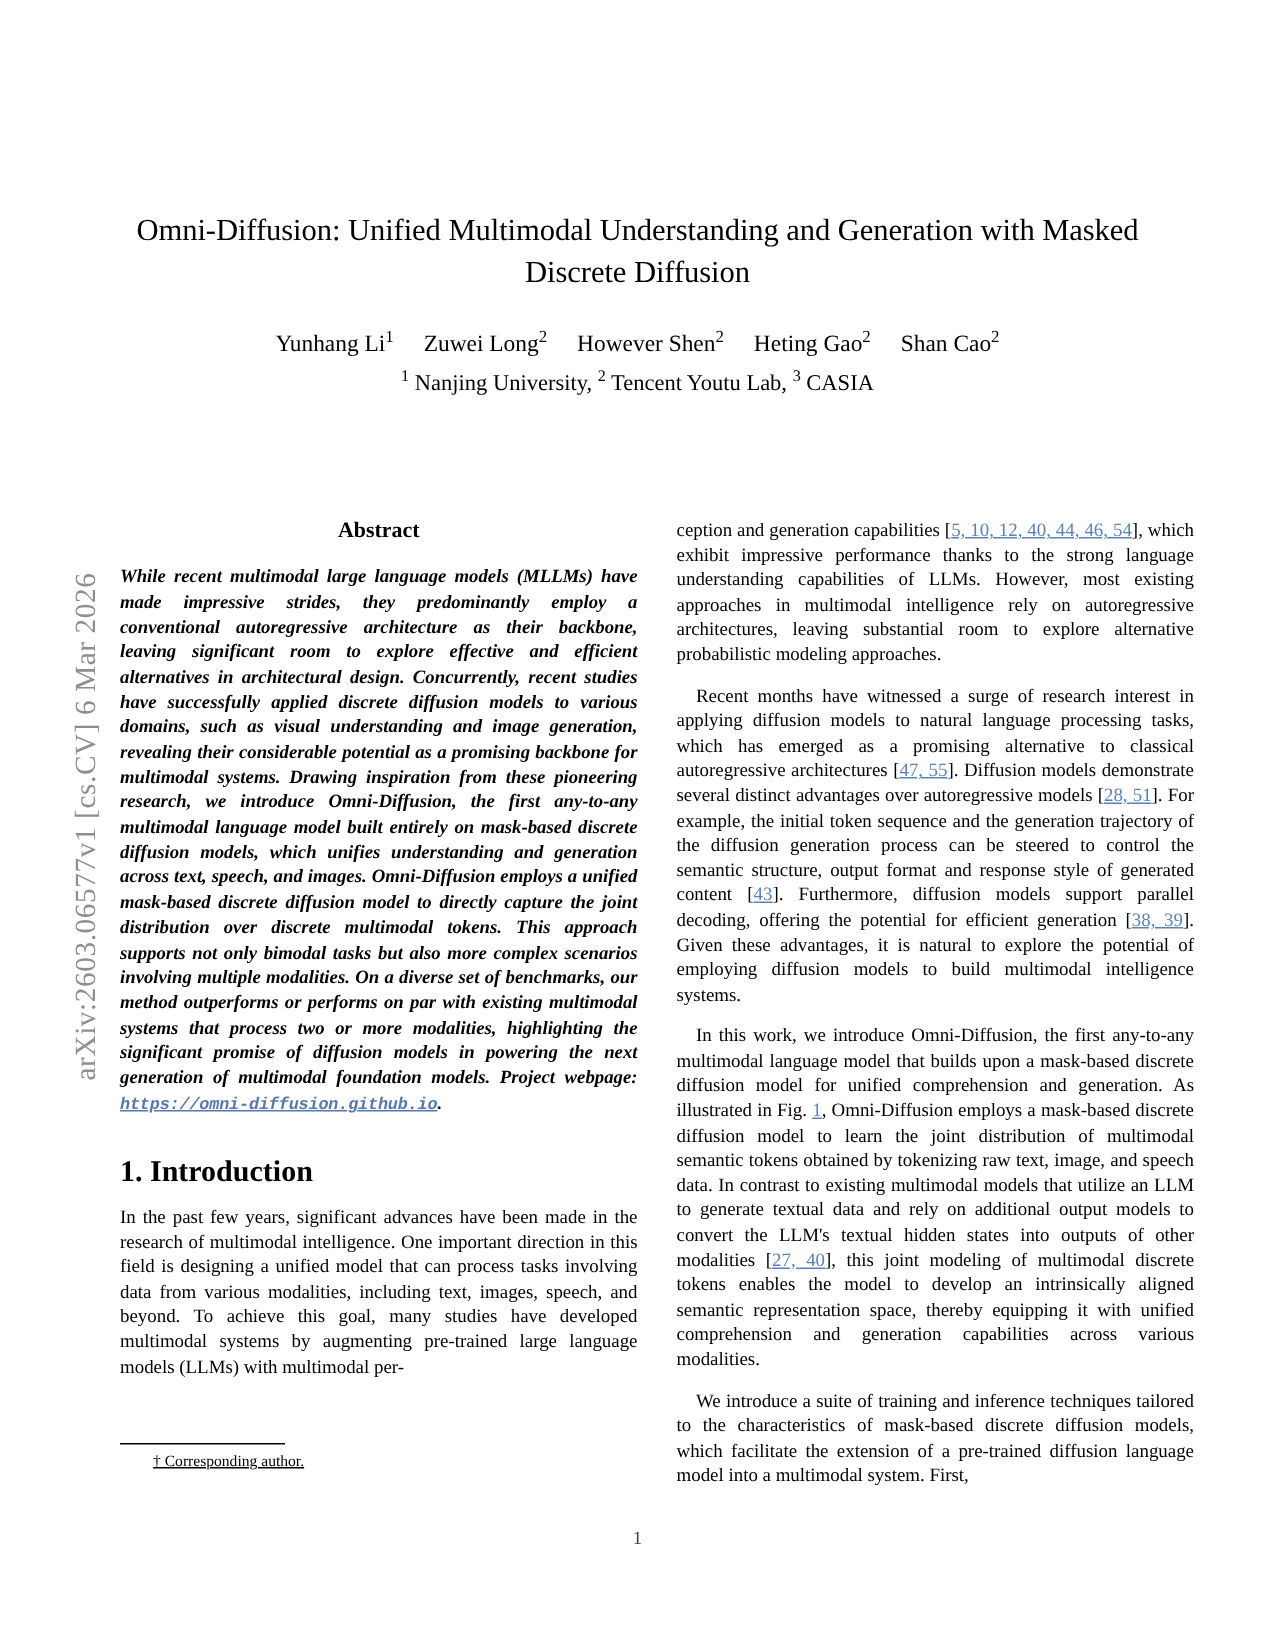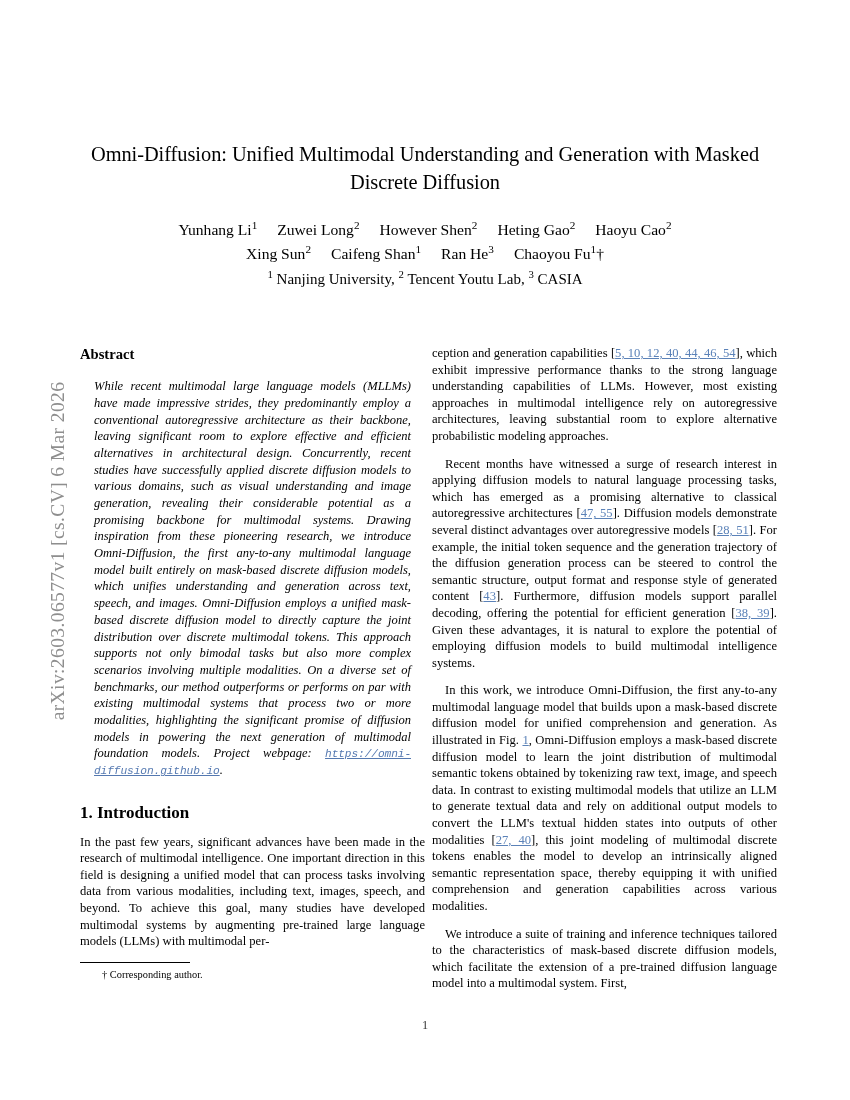--- a/index.html
+++ b/index.html
@@ -189,7 +189,7 @@
 
   <div class="authors-block">
     <div class="author-line">
-      <span><span>Yunhang Li</span><sup>1</sup></span><span class="gap"></span><span><span>Zuwei Long</span><sup>2</sup></span><span class="gap"></span><span><span>However Shen</span><sup>2</sup></span><span class="gap"></span><span><span>Heting Gao</span><sup>2</sup></span><span class="gap"></span><span><span>Haoyu Cao</span><sup>2</sup></span>
+      <span><span>Yunhang Li</span><sup>1</sup></span><span class="gap"></span><span><span>Zuwei Long</span><sup>2</sup></span><span class="gap"></span><span><span>However Shen</span><sup>2</sup></span><span class="gap"></span><span><span>Heting Gao</span><sup>2</sup></span><span class="gap"></span><span><span>Shan Cao</span><sup>2</sup></span>
     </div>
     <div class="author-line">
       <span><span>Xing Sun</span><sup>2</sup></span><span class="gap"></span><span><span>Caifeng Shan</span><sup>1</sup></span><span class="gap"></span><span><span>Ran He</span><sup>3</sup></span><span class="gap"></span><span><span>Chaoyou Fu</span><sup>1</sup><span>†</span></span>

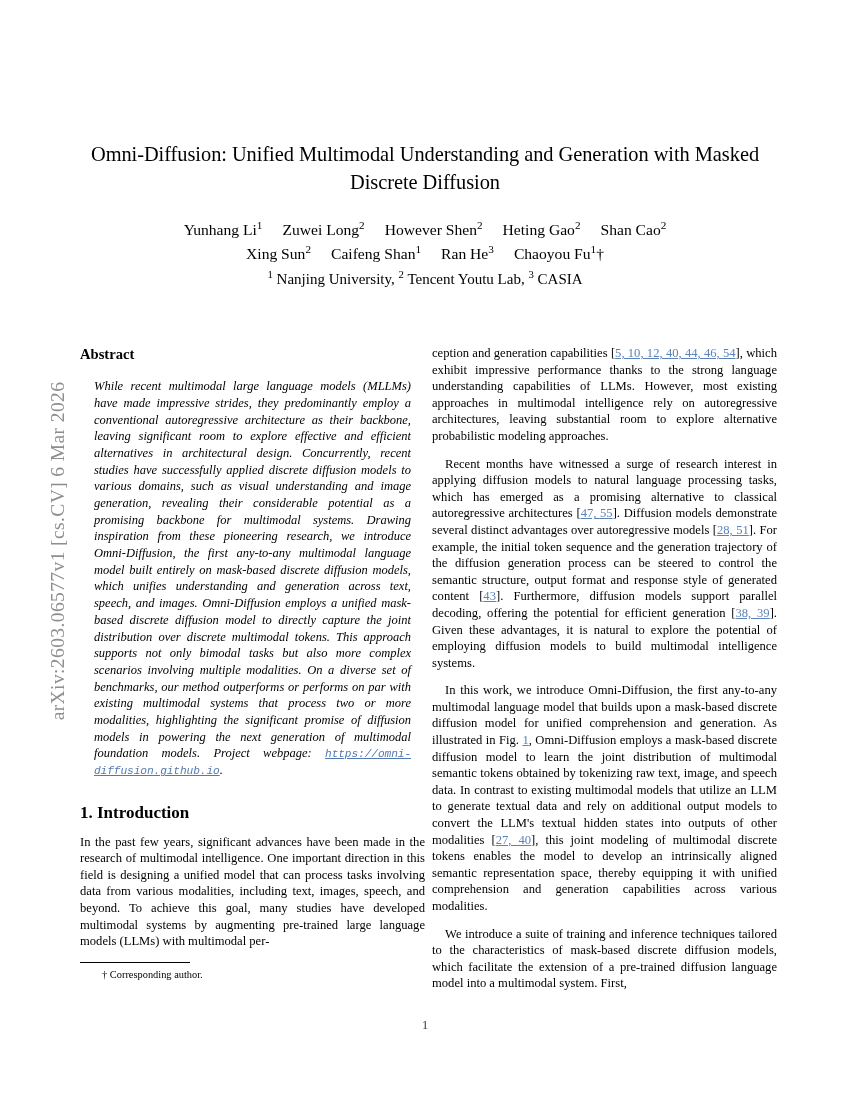--- a/index.html
+++ b/index.html
@@ -191,9 +191,6 @@
     <div class="author-line">
       <span><span>Yunhang Li</span><sup>1</sup></span><span class="gap"></span><span><span>Zuwei Long</span><sup>2</sup></span><span class="gap"></span><span><span>However Shen</span><sup>2</sup></span><span class="gap"></span><span><span>Heting Gao</span><sup>2</sup></span><span class="gap"></span><span><span>Shan Cao</span><sup>2</sup></span>
     </div>
-    <div class="author-line">
-      <span><span>Xing Sun</span><sup>2</sup></span><span class="gap"></span><span><span>Caifeng Shan</span><sup>1</sup></span><span class="gap"></span><span><span>Ran He</span><sup>3</sup></span><span class="gap"></span><span><span>Chaoyou Fu</span><sup>1</sup><span>†</span></span>
-    </div>
     <div class="affil-line">
       <sup>1</sup> <span>Nanjing University,</span>
       <sup>2</sup> <span>Tencent Youtu Lab,</span>

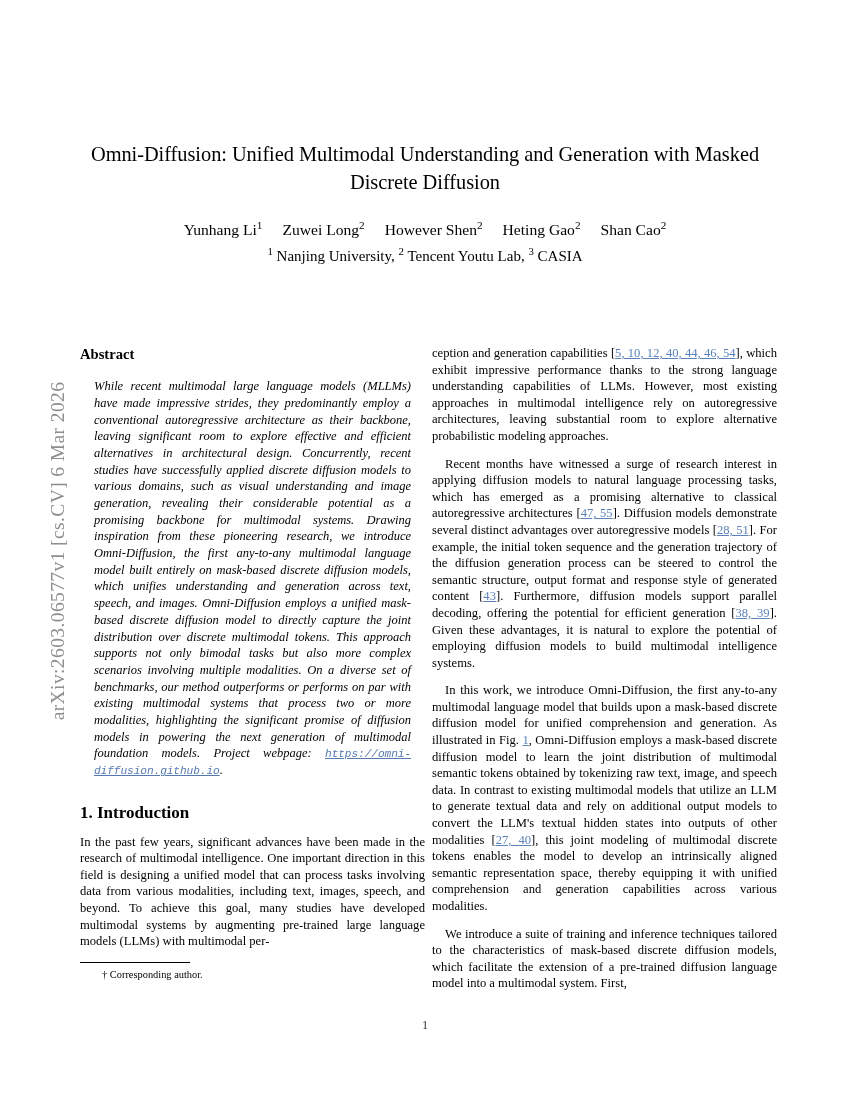--- a/index.html
+++ b/index.html
@@ -112,7 +112,7 @@
   .abstract-head {
     font-size: 14.6px;
     font-weight: bold;
-    text-align: left;
+    text-align: center;
     margin: 0 0 12px 0;
   }
   .abstract-body {

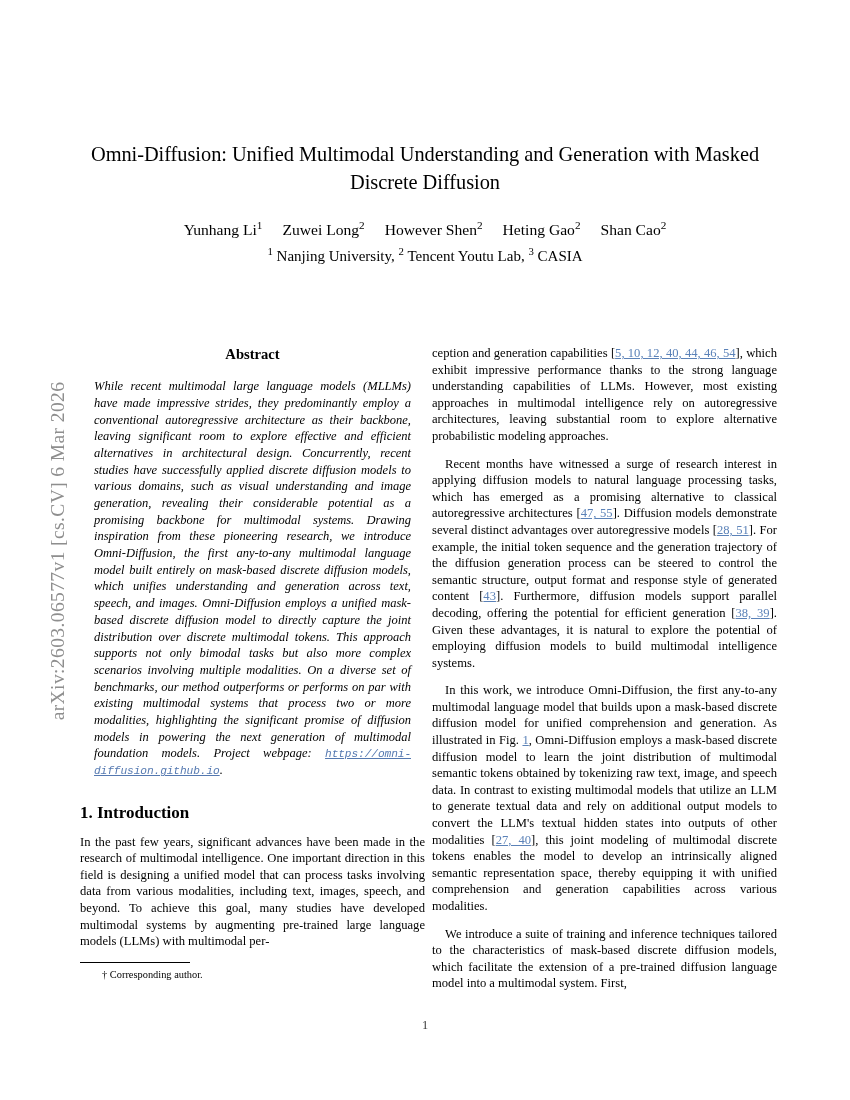--- a/index.html
+++ b/index.html
@@ -101,7 +101,7 @@
     text-align: justify;
   }
   .col-left  { left: 80px; }
-  .col-right { left: 432px; font-family: Liberation Serif, serif; }
+  .col-right { left: 451px; font-family: Liberation Serif, serif; }
 
   .section-head {
     font-size: 17px;

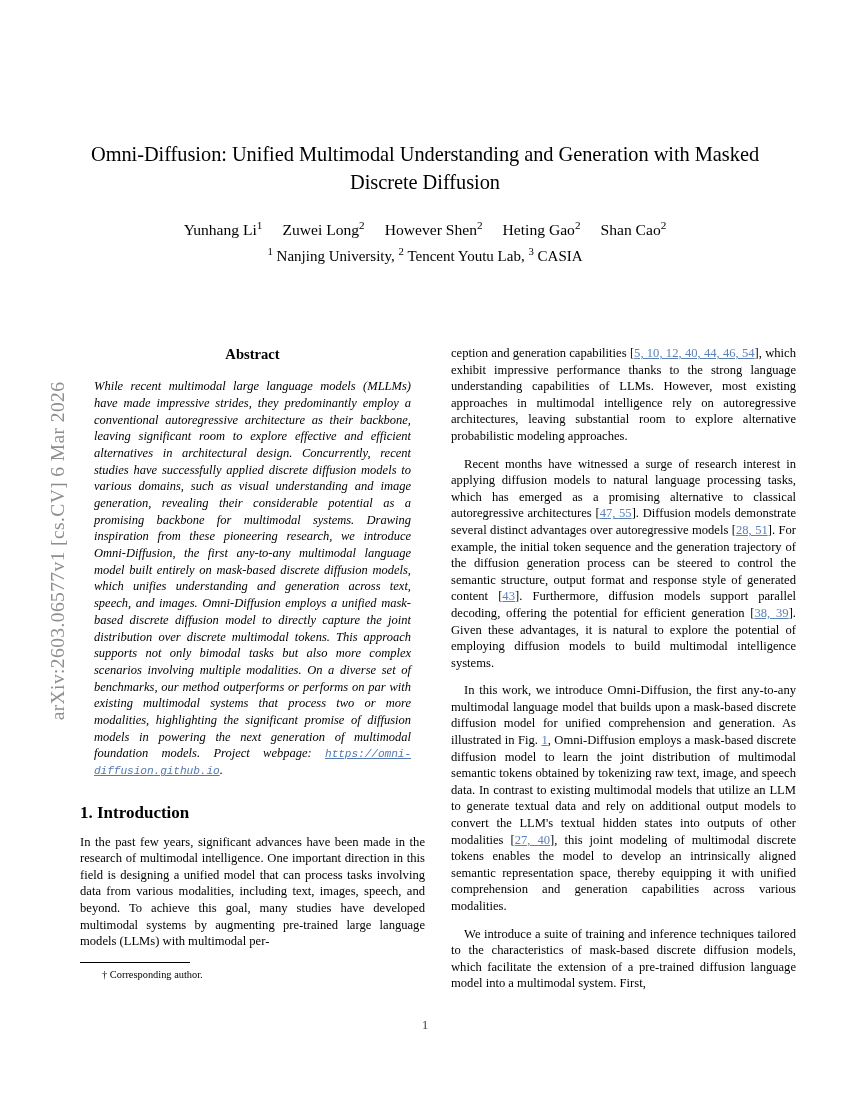--- a/index.html
+++ b/index.html
@@ -120,8 +120,9 @@
     font-size: 12.5px;
     line-height: 1.335;
     text-align: justify;
-    margin: 14px;
+    margin: 0;
     hyphens: manual;
+    font-weight: bold;
   }
   .abstract-body .url {
     font-family: "Liberation Mono", "DejaVu Sans Mono", monospace;

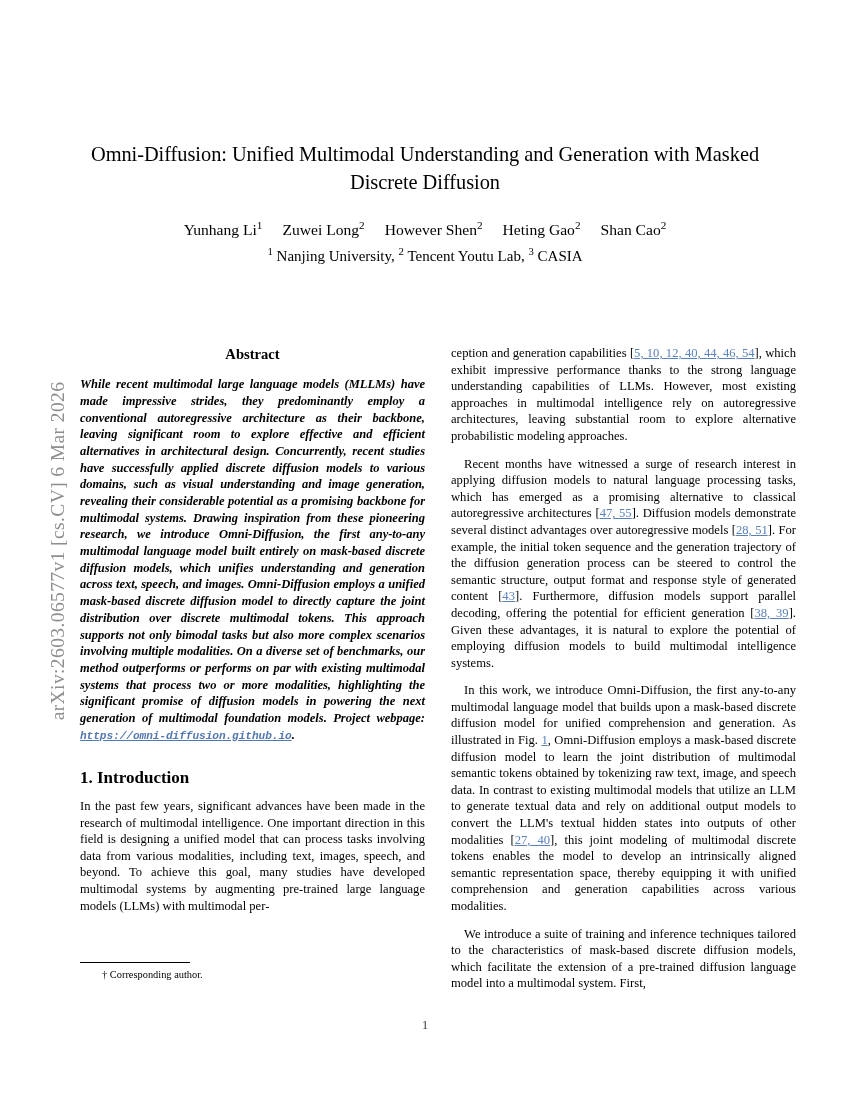--- a/index.html
+++ b/index.html
@@ -104,7 +104,7 @@
   .col-right { left: 451px; font-family: Liberation Serif, serif; }
 
   .section-head {
-    font-size: 17px;
+    font-size: 20px;
     font-weight: bold;
     margin: 0 0 9px 0;
     text-align: left;

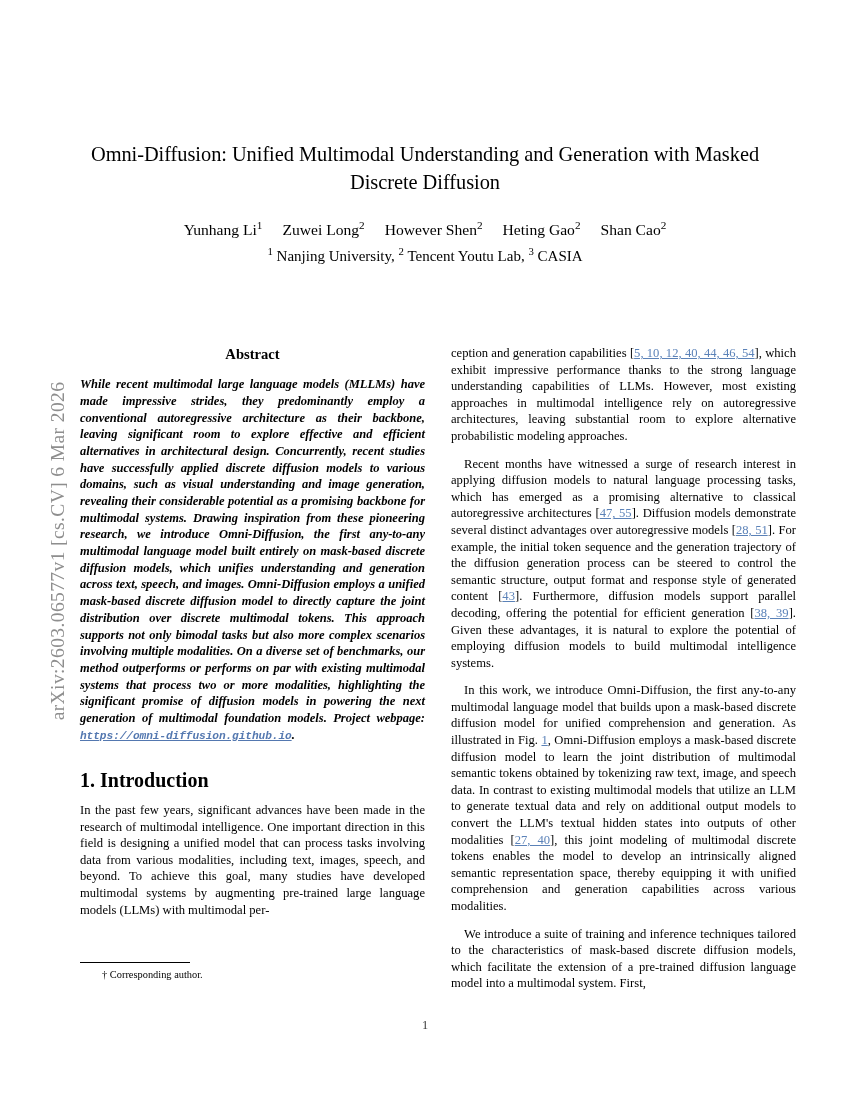--- a/index.html
+++ b/index.html
@@ -162,6 +162,7 @@
     font-size: 10.4px;
     padding-left: 22px;
     line-height: 1.3;
+    text-decoration: underline;
   }
 
   

